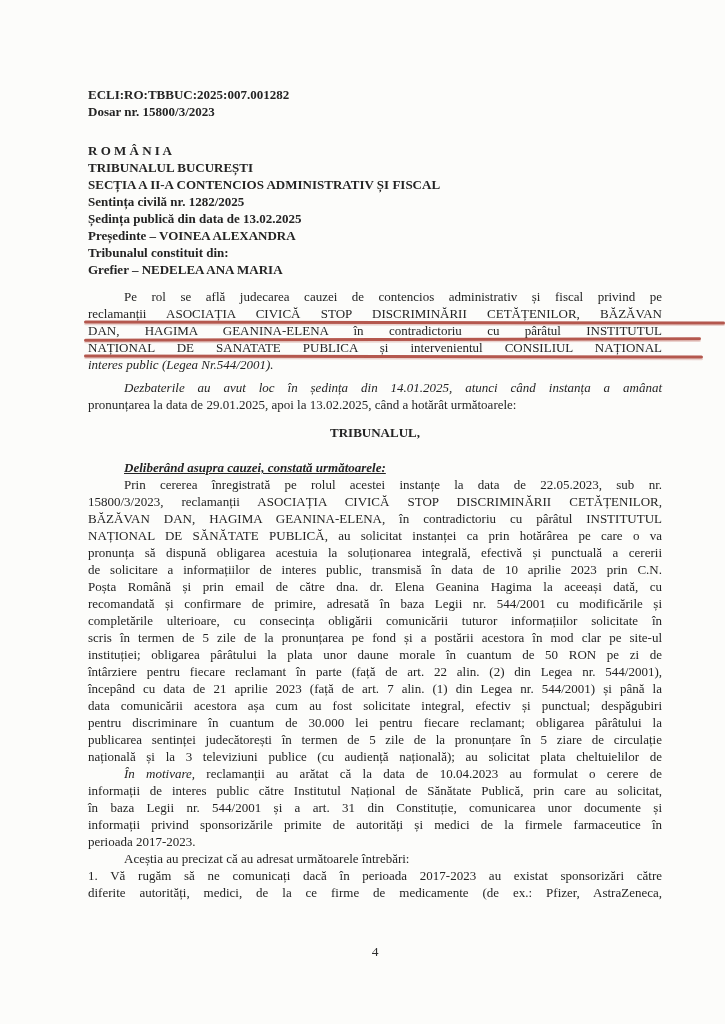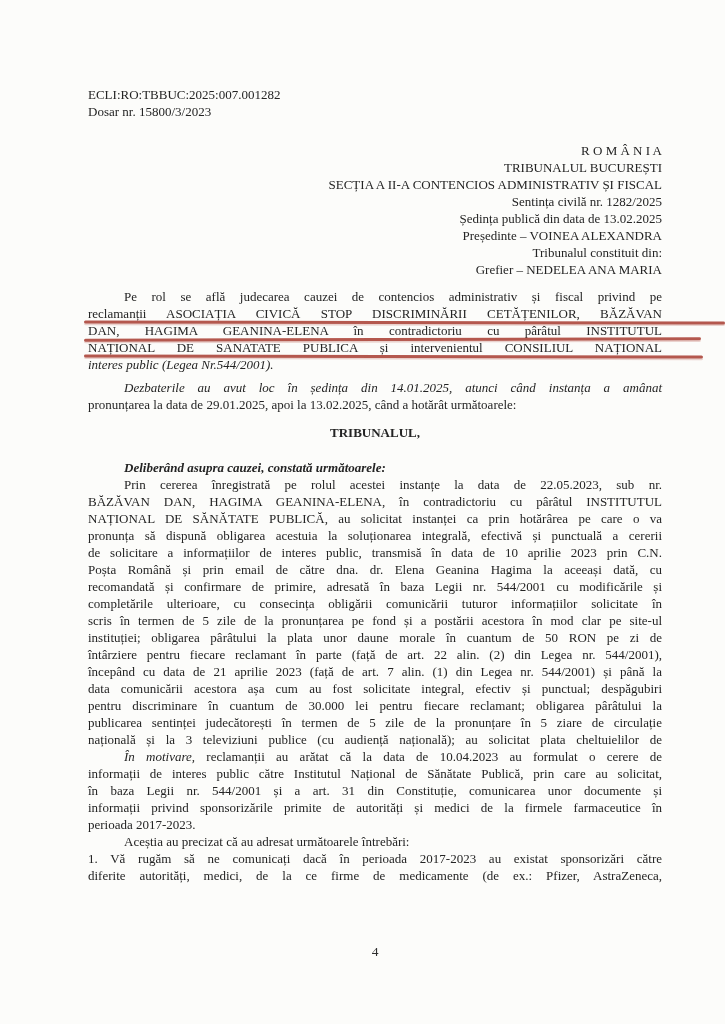--- a/index.html
+++ b/index.html
@@ -16,7 +16,7 @@
     position:absolute; left:88px; top:86px; width:574px;
     font-size:13px; line-height:17px;
   }
-  .meta-line { font-weight:normal; line-height:17px; }
+  .meta-line { font-weight:bold; line-height:17px; }
   .header-block { margin-top:22px; }
   .hdr-line { font-weight:normal; text-align:right; line-height:17px; }
   .para { position:relative; }

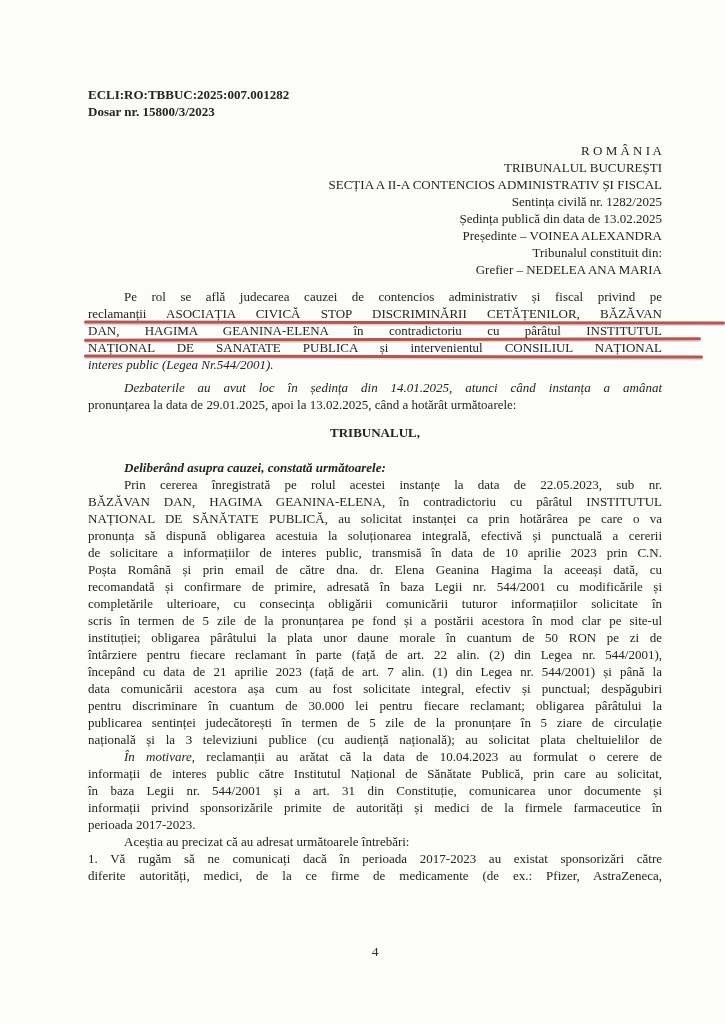--- a/index.html
+++ b/index.html
@@ -18,7 +18,7 @@
   }
   .meta-line { font-weight:bold; line-height:17px; }
   .header-block { margin-top:22px; }
-  .hdr-line { font-weight:normal; text-align:right; line-height:17px; }
+  .hdr-line { font-weight:bold; text-align:left; line-height:17px; }
   .para { position:relative; }
   .line { position:relative; min-height:17px; line-height:17px; white-space:normal; }
   .just { text-align:justify; text-align-last:justify; word-spacing:-0.5px; }

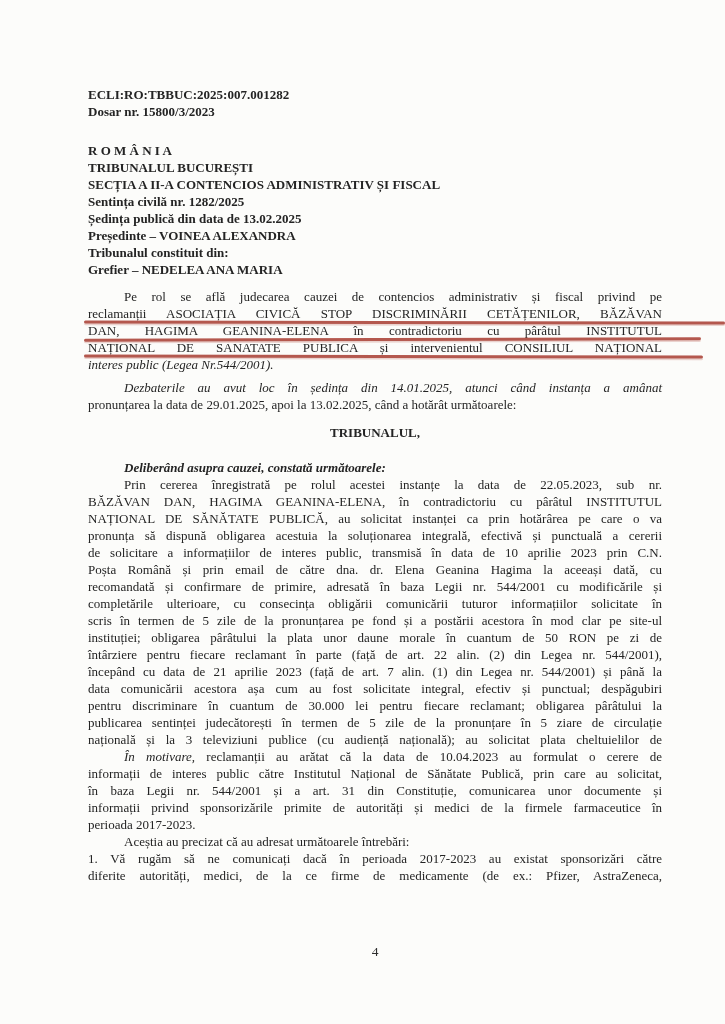--- a/index.html
+++ b/index.html
@@ -24,7 +24,7 @@
   .just { text-align:justify; text-align-last:justify; word-spacing:-0.5px; }
   .center { text-align:center; }
   .it { font-style:italic; }
-  .para.bold-italic .line { font-weight:bold; font-style:italic; }
+  .para.bold-italic .line { font-weight:bold; font-style:italic;text-decoration:underline; }
   .para.center-bold .line { font-weight:bold; }
   .redline {
     position:absolute; height:2.6px; bottom:-1.5px;

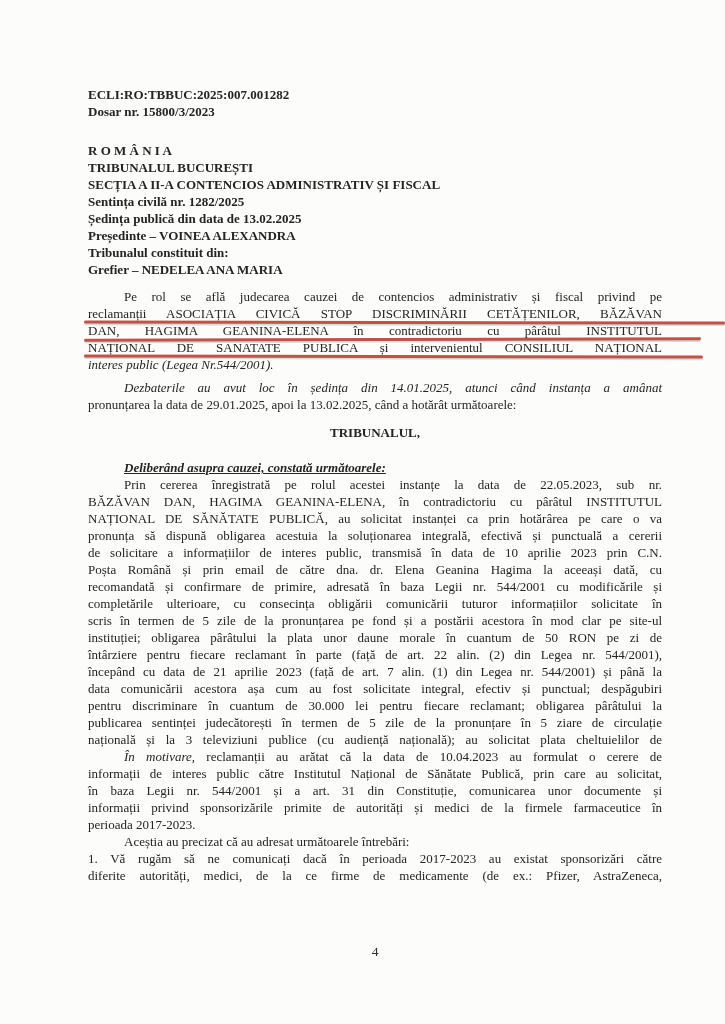--- a/index.html
+++ b/index.html
@@ -77,6 +77,7 @@
         </div>
         <div class="para">
           <div class="line just" style="text-indent: 36px;"><span>Prin cererea înregistrată pe rolul acestei instanțe la data de 22.05.2023, sub nr.</span></div>
+          <div class="line just"><span>15800/3/2023, reclamanții ASOCIAȚIA CIVICĂ STOP DISCRIMINĂRII CETĂȚENILOR,</span></div>
           <div class="line just"><span>BĂZĂVAN DAN, HAGIMA GEANINA-ELENA, în contradictoriu cu pârâtul INSTITUTUL</span></div>
           <div class="line just"><span>NAȚIONAL DE SĂNĂTATE PUBLICĂ, au solicitat instanței ca prin hotărârea pe care o va</span></div>
           <div class="line just"><span>pronunța să dispună obligarea acestuia la soluționarea integrală, efectivă și punctuală a cererii</span></div>

